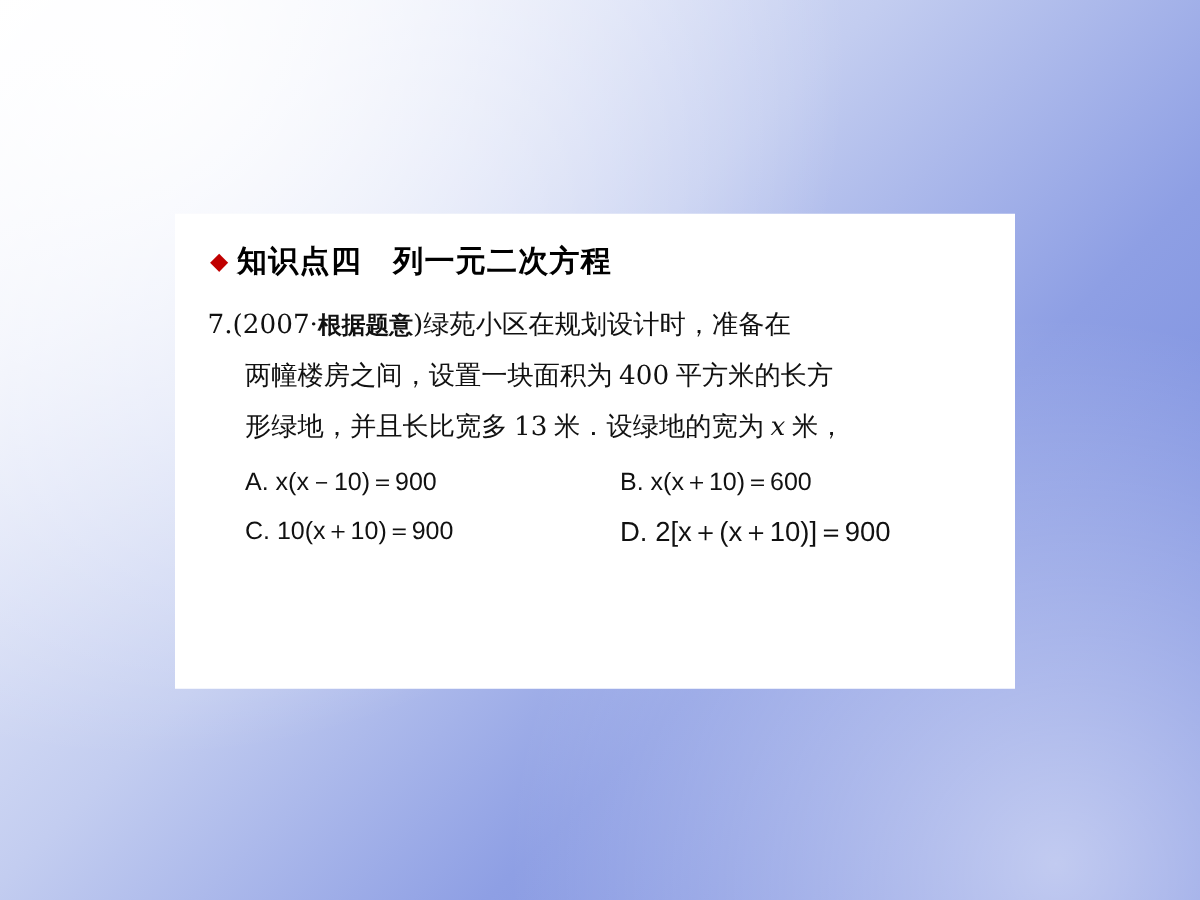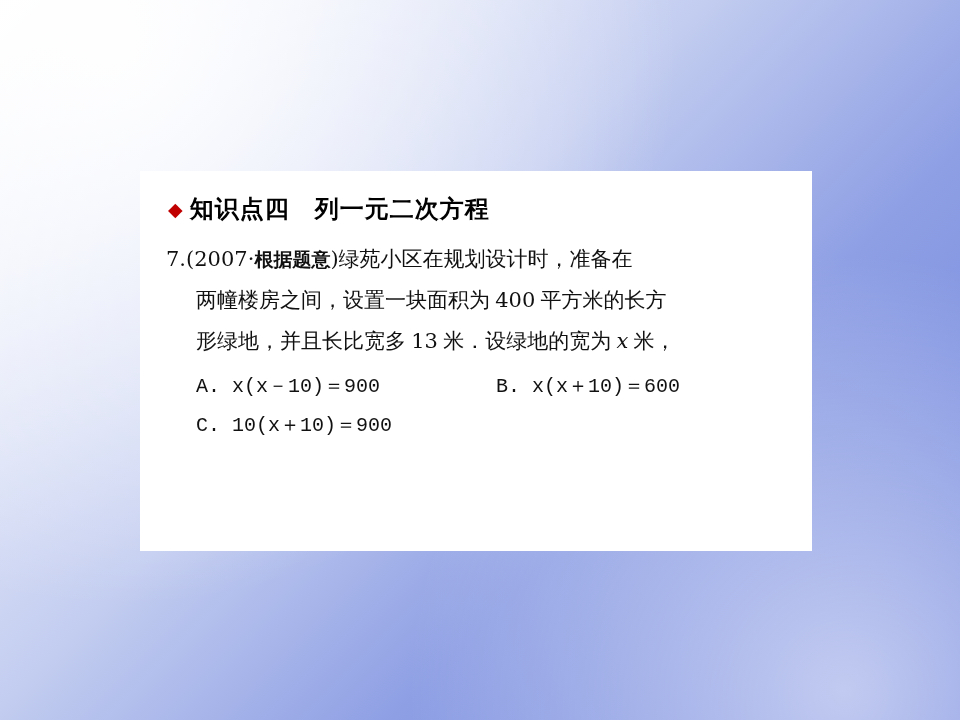--- a/index.html
+++ b/index.html
@@ -111,7 +111,7 @@
     white-space: nowrap;
   }
   .opt {
-    font-family: Liberation Mono, monospace;
+    font-family: Liberation Sans, sans-serif;
   }
   .opt:first-child {
     width: 300px;

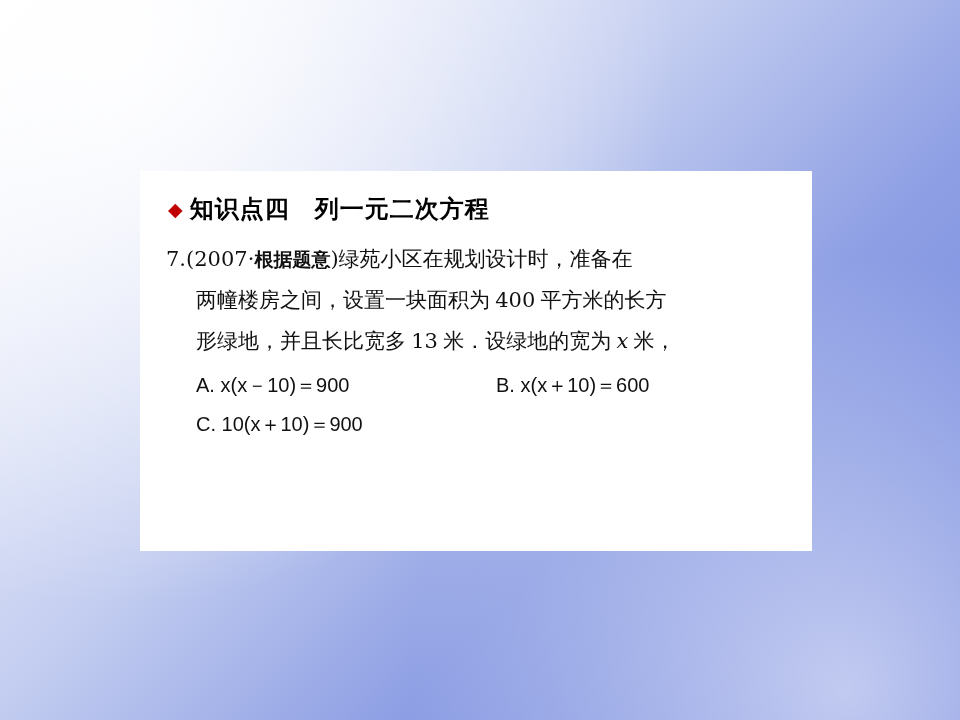--- a/index.html
+++ b/index.html
@@ -157,6 +157,9 @@
         <span class="opt">
           <span>C.</span>&nbsp;<span>10(x＋10)＝900</span>
         </span>
+        <span class="opt tall-br">
+          <span>D.</span>&nbsp;<span>2[x＋(x＋10)]＝900</span>
+        </span>
       </div>
     </div>
 

